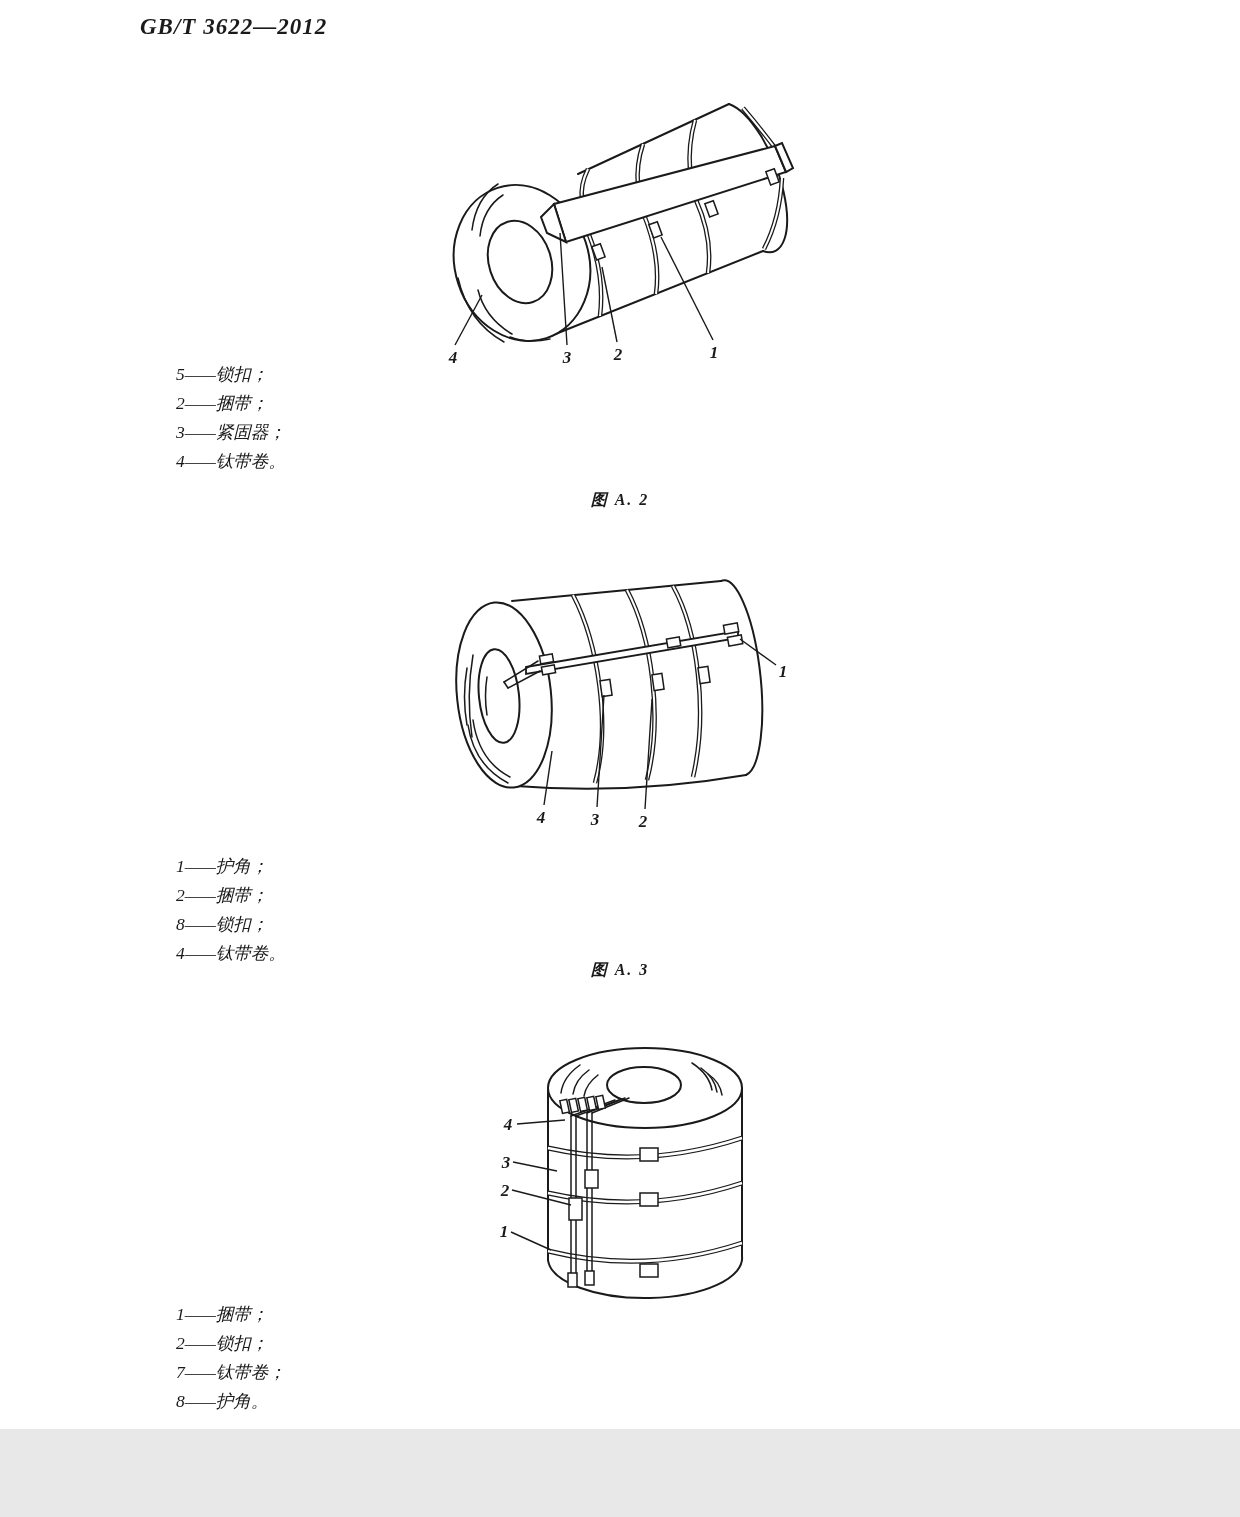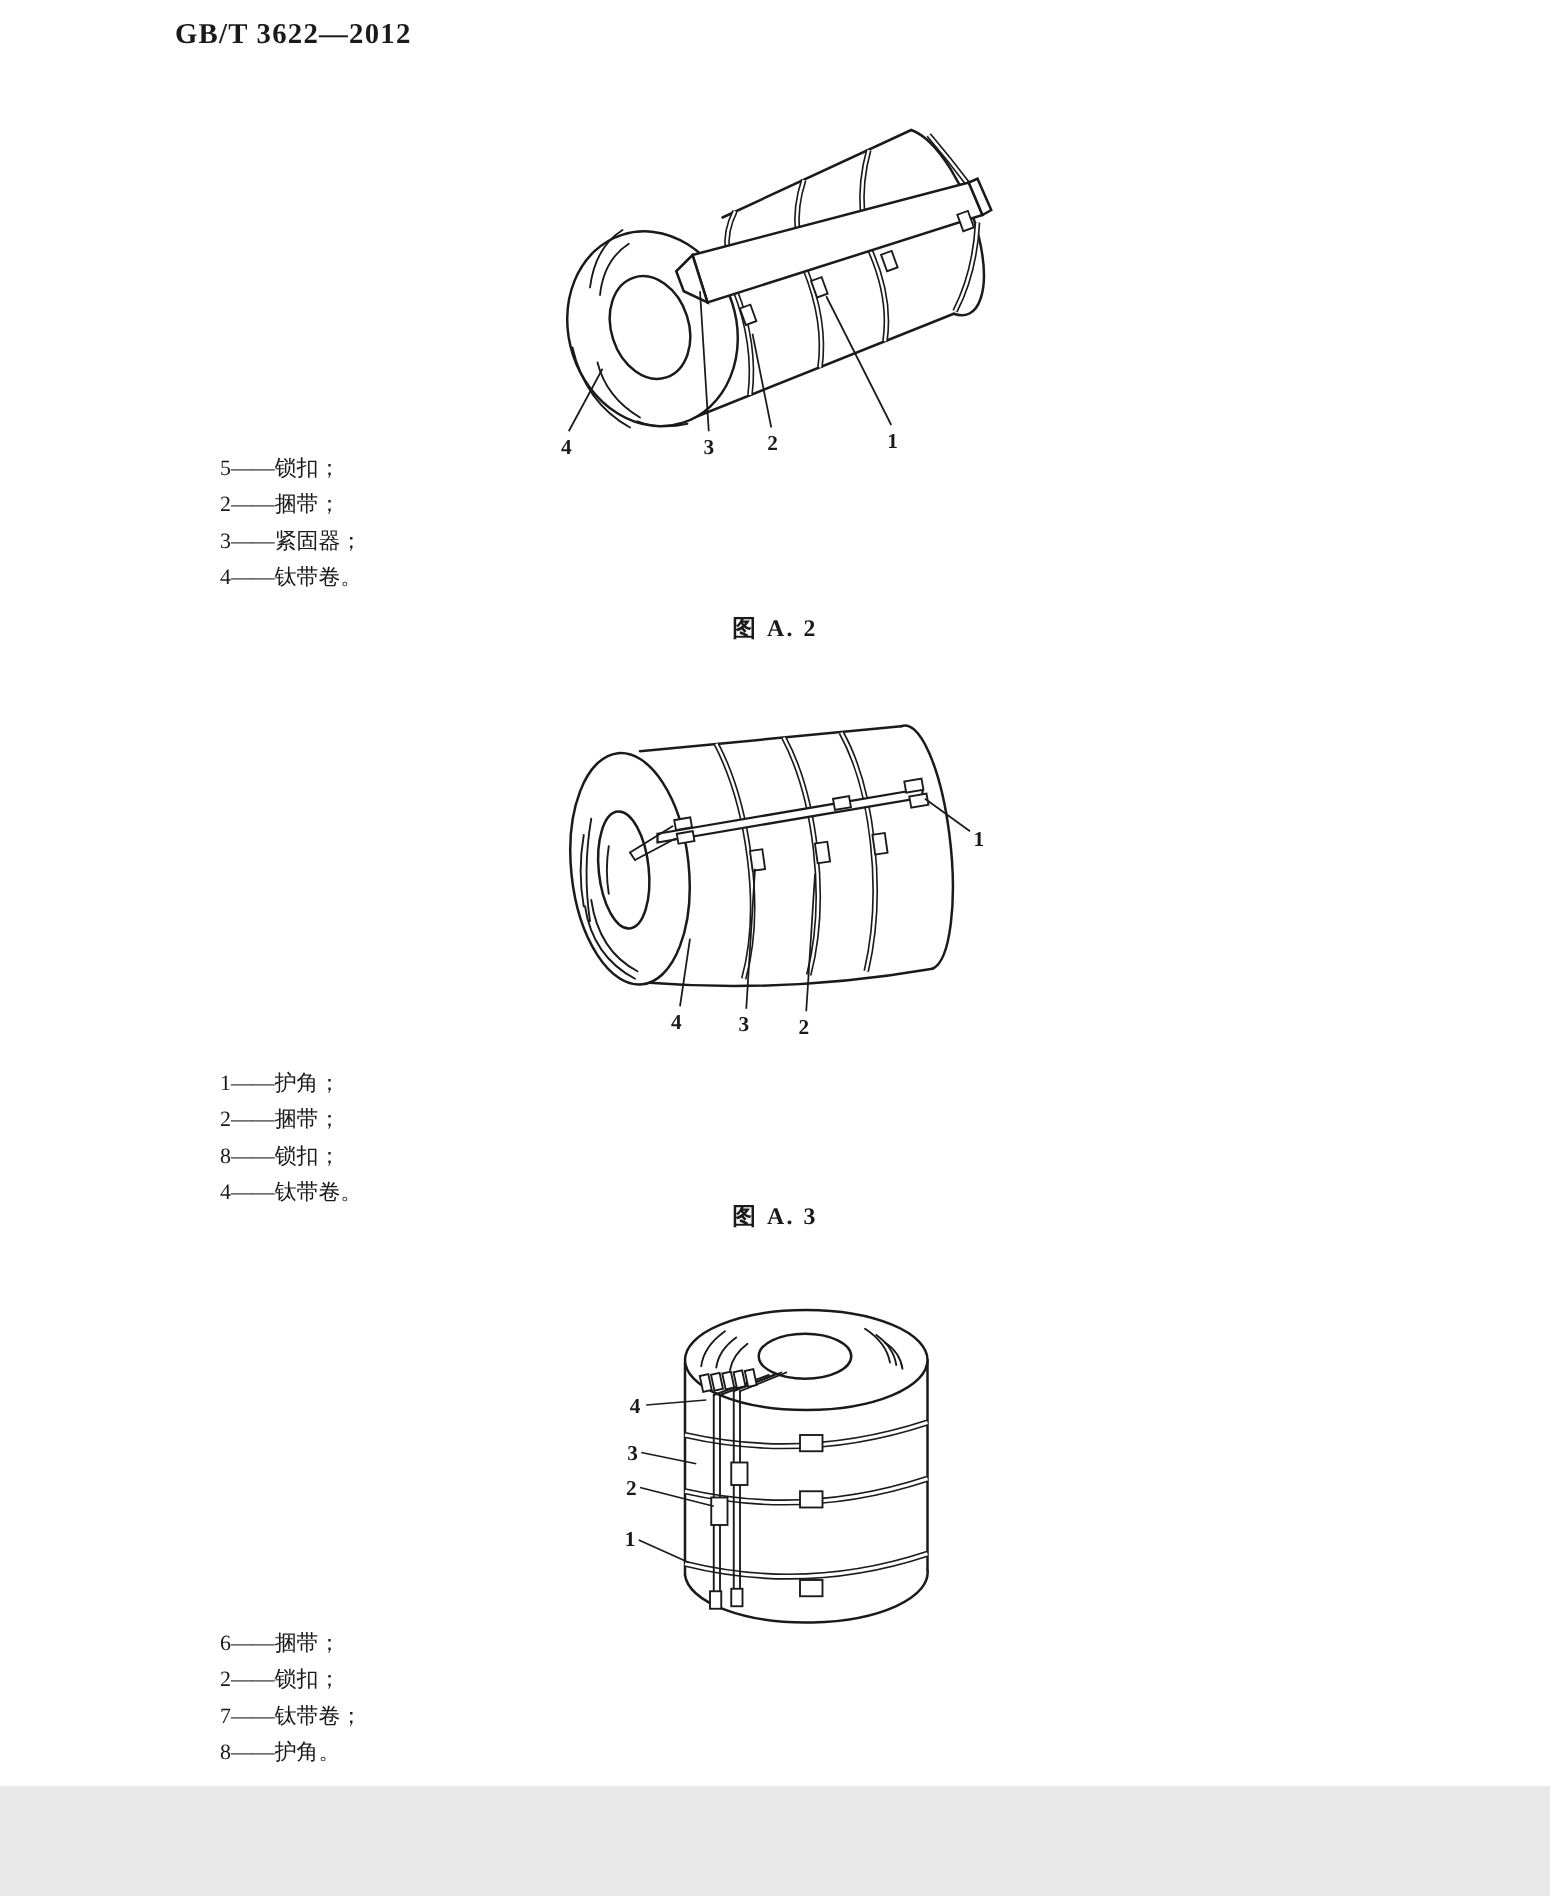--- a/index.html
+++ b/index.html
@@ -6,7 +6,7 @@
   .page{
     position:relative;width:1240px;height:1429px;background:#ffffff;
     font-family:"Liberation Serif","DejaVu Serif",serif;color:#1a1a1a;
-    margin:0 auto;overflow:hidden;
+    margin:0 auto;overflow:hidden;font-style:italic;
   }
   .header{
     position:absolute;left:140px;top:14px;

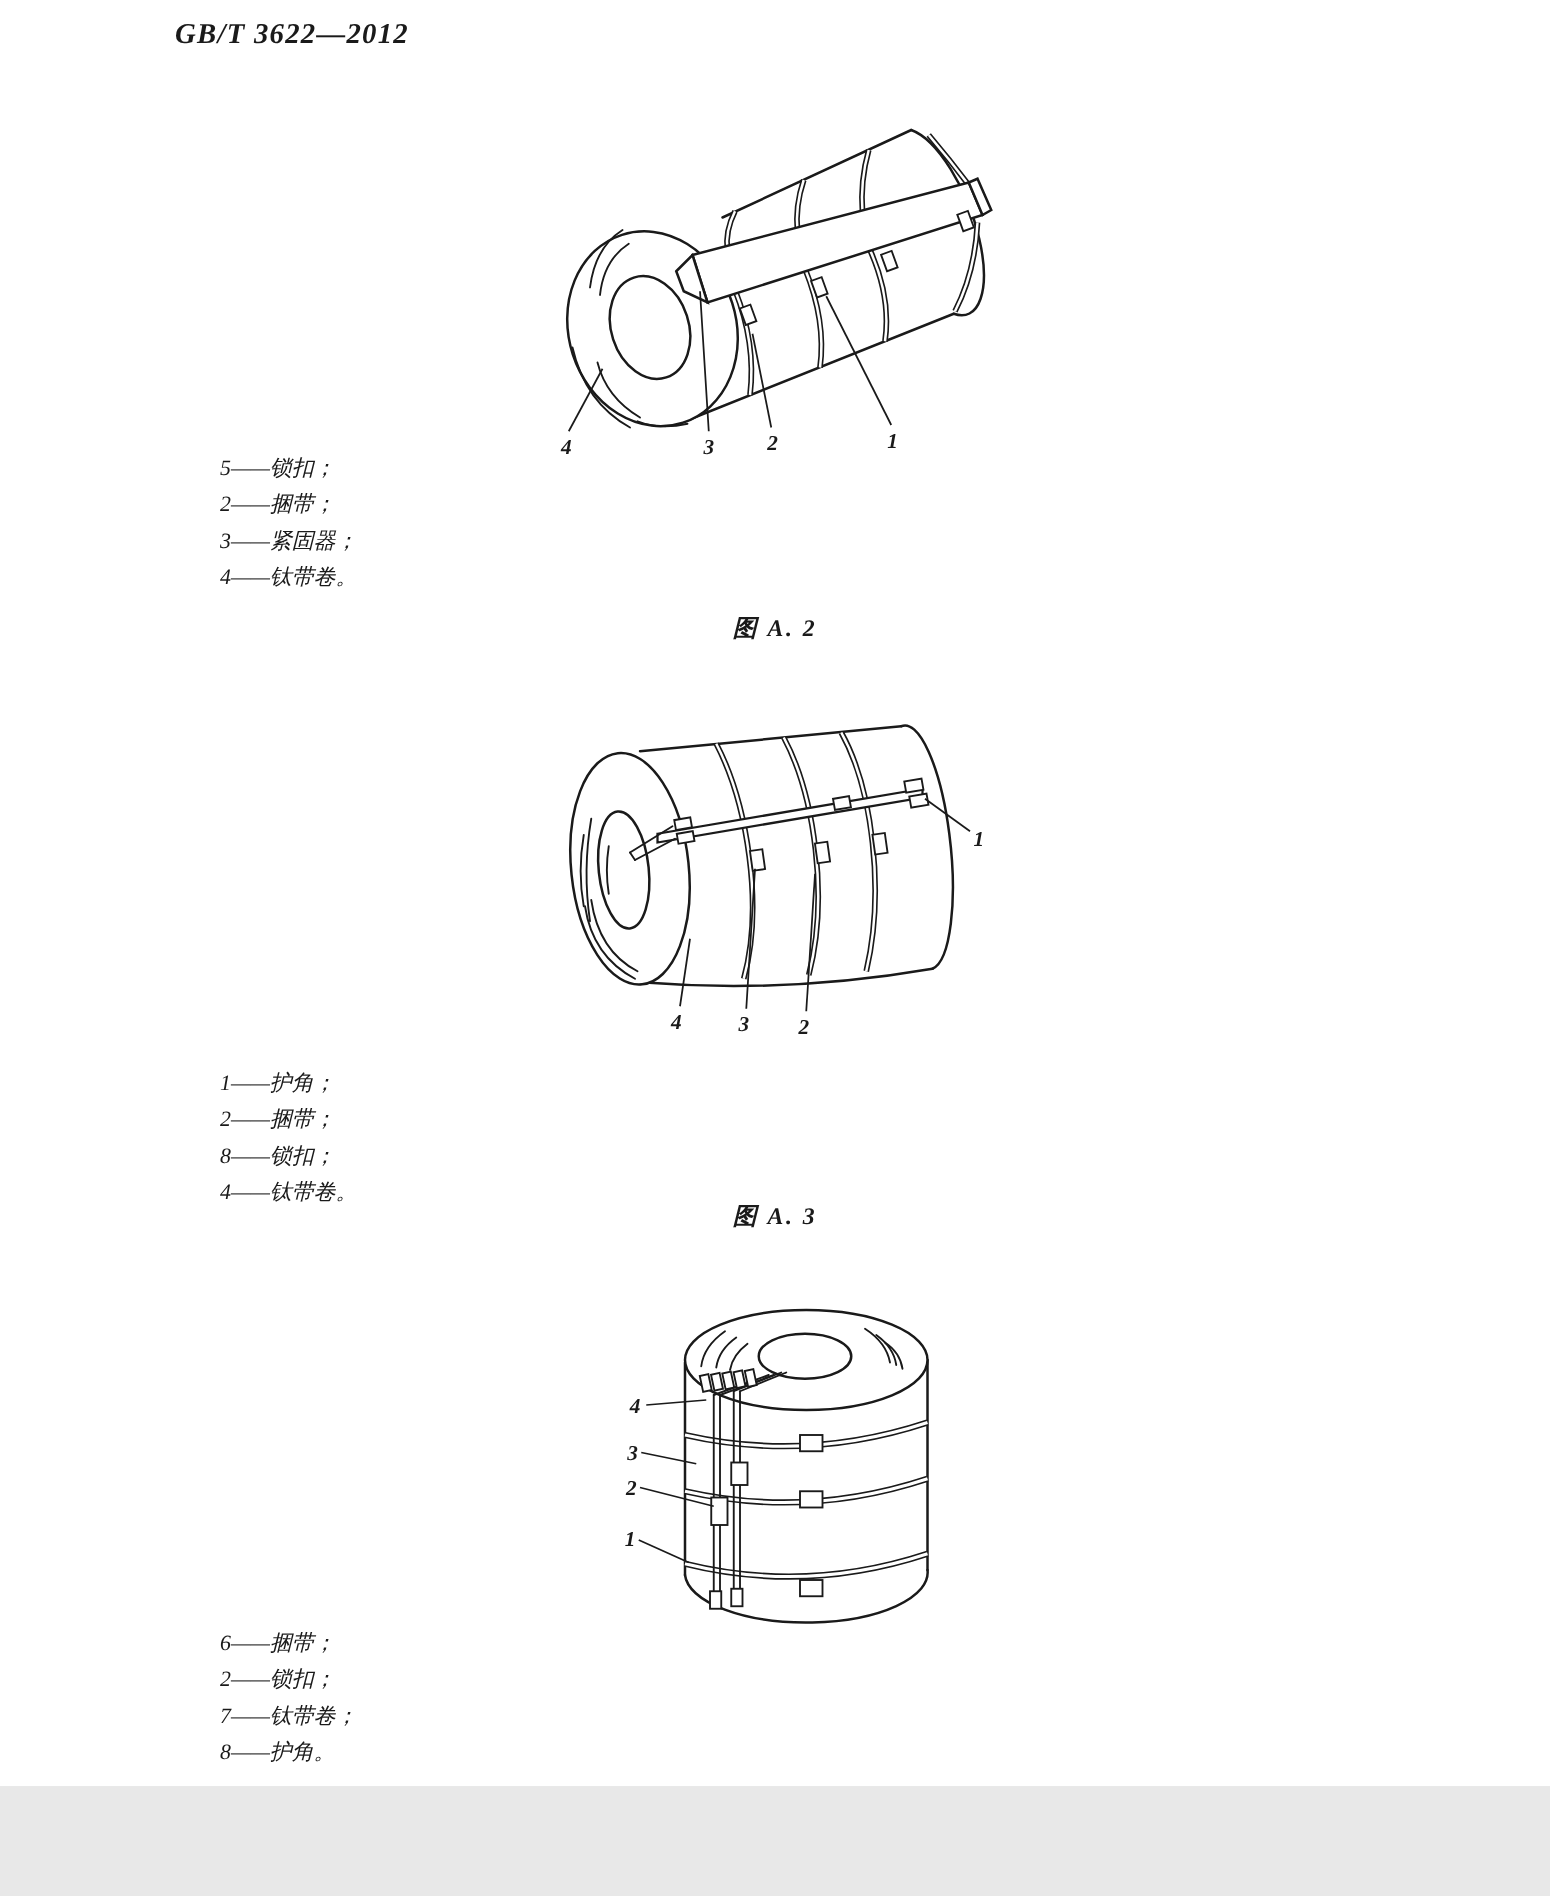--- a/index.html
+++ b/index.html
@@ -17,7 +17,7 @@
   .legend-item{height:29px;line-height:29px;white-space:pre;}
   .caption{
     position:absolute;left:0;width:100%;text-align:center;
-    font-size:19px;font-weight:bold;letter-spacing:2px;
+    font-size:16px;font-weight:bold;letter-spacing:2px;
   }
   .page-number{
     position:absolute;left:166px;top:1472px;font-size:17px;color:#14532d;

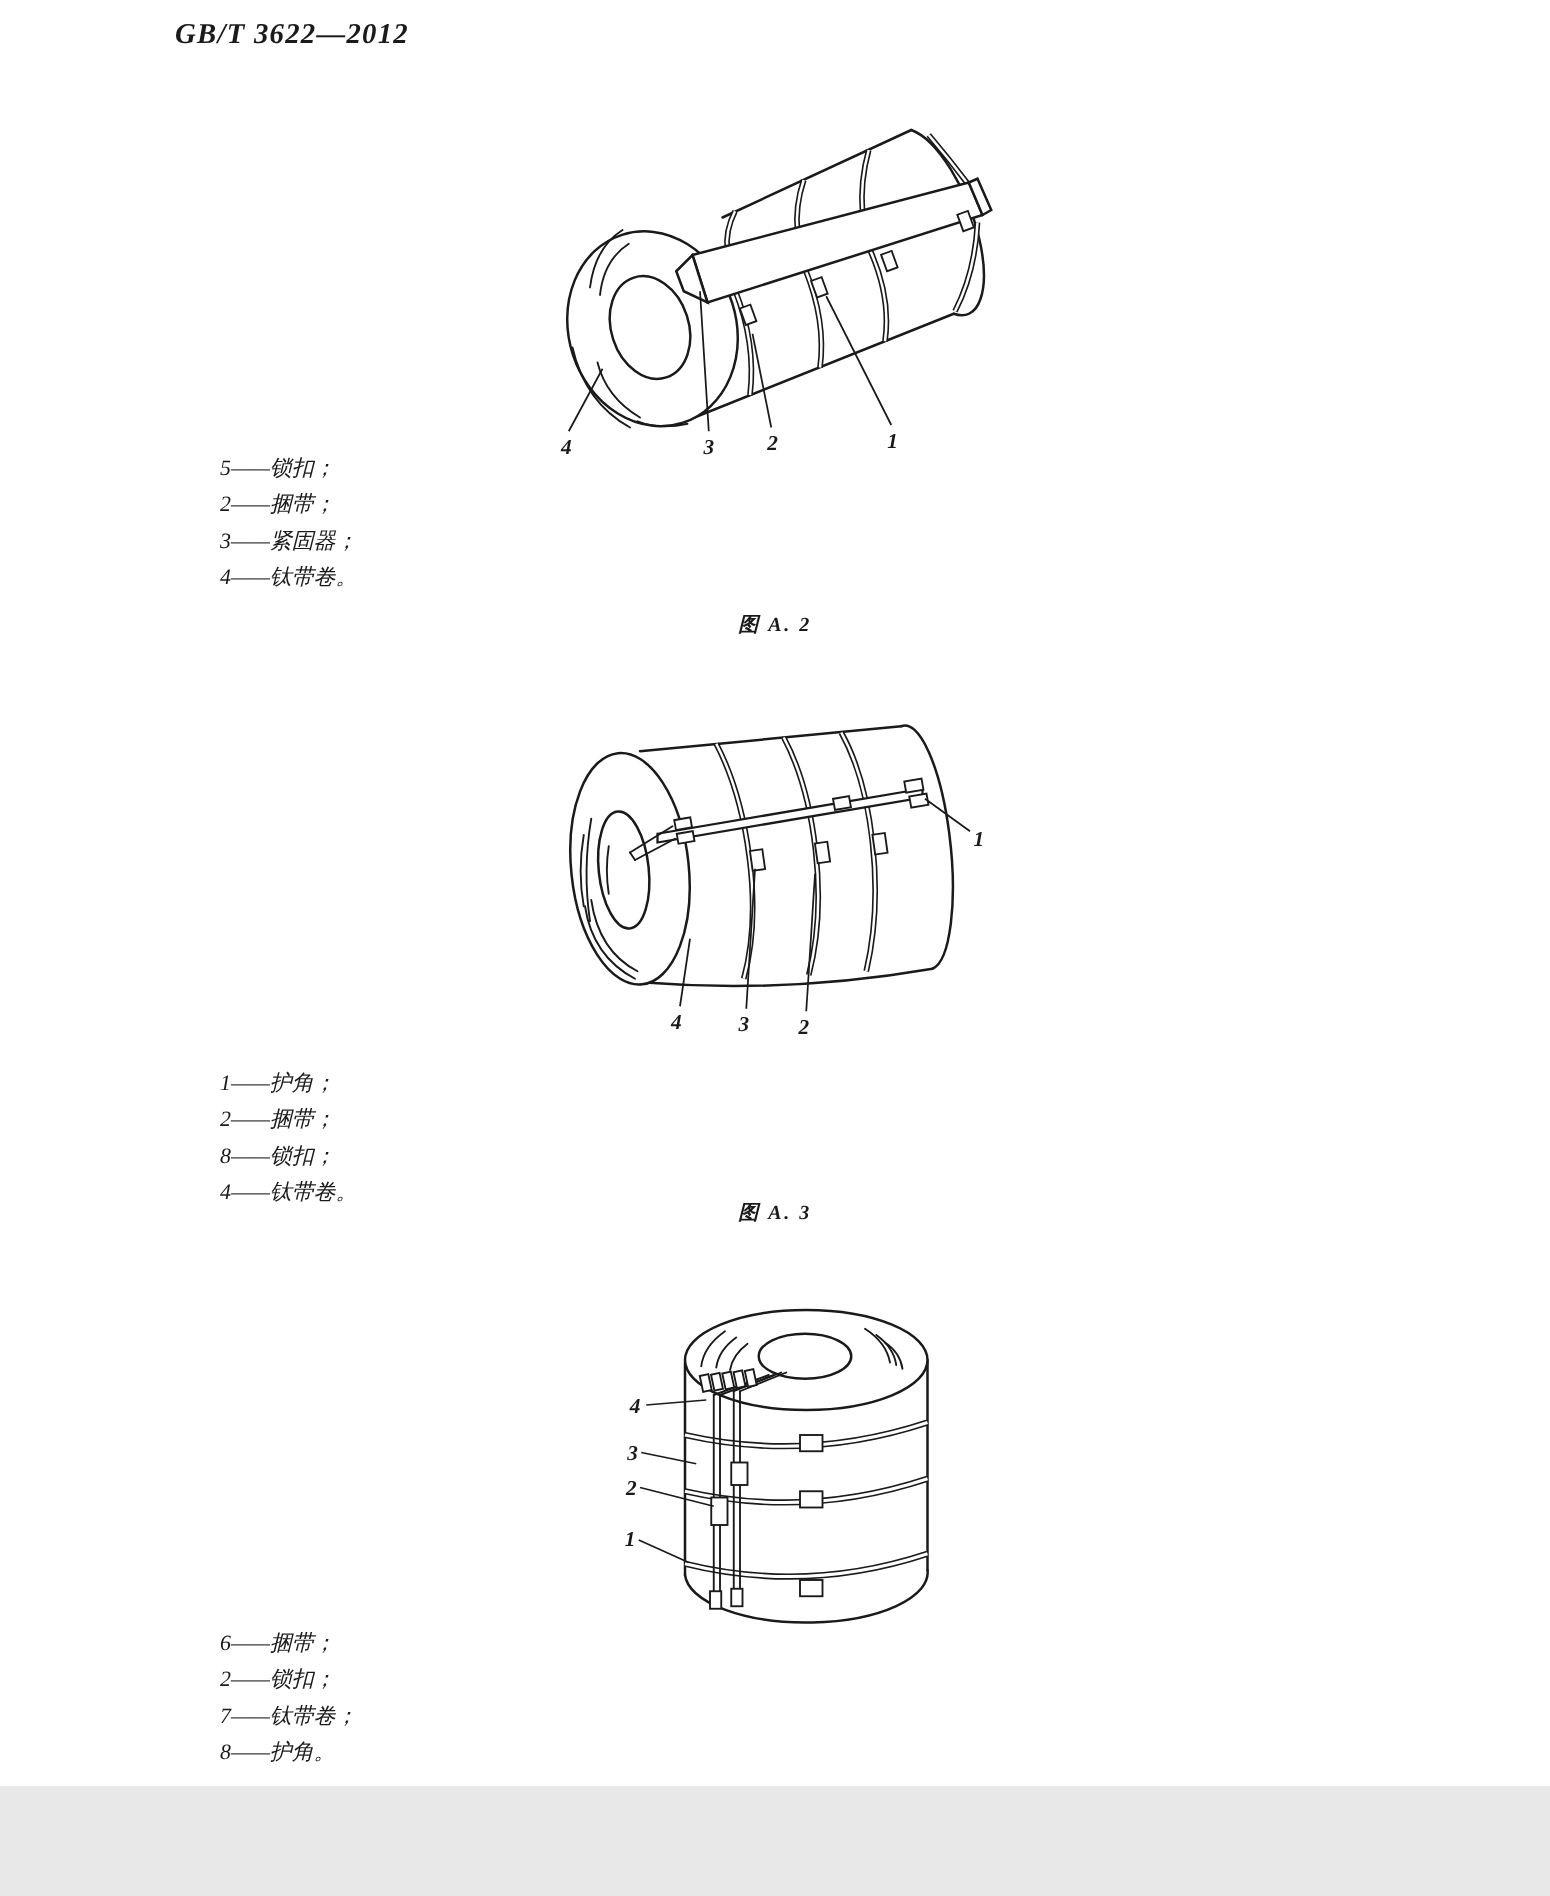--- a/index.html
+++ b/index.html
@@ -227,7 +227,7 @@
   </svg>
 
   <div class="legend" style="top:1300px">
-    <div class="legend-item">6——捆带；</div>
+    <div class="legend-item">1——捆带；</div>
     <div class="legend-item">2——锁扣；</div>
     <div class="legend-item">7——钛带卷；</div>
     <div class="legend-item">8——护角。</div>

